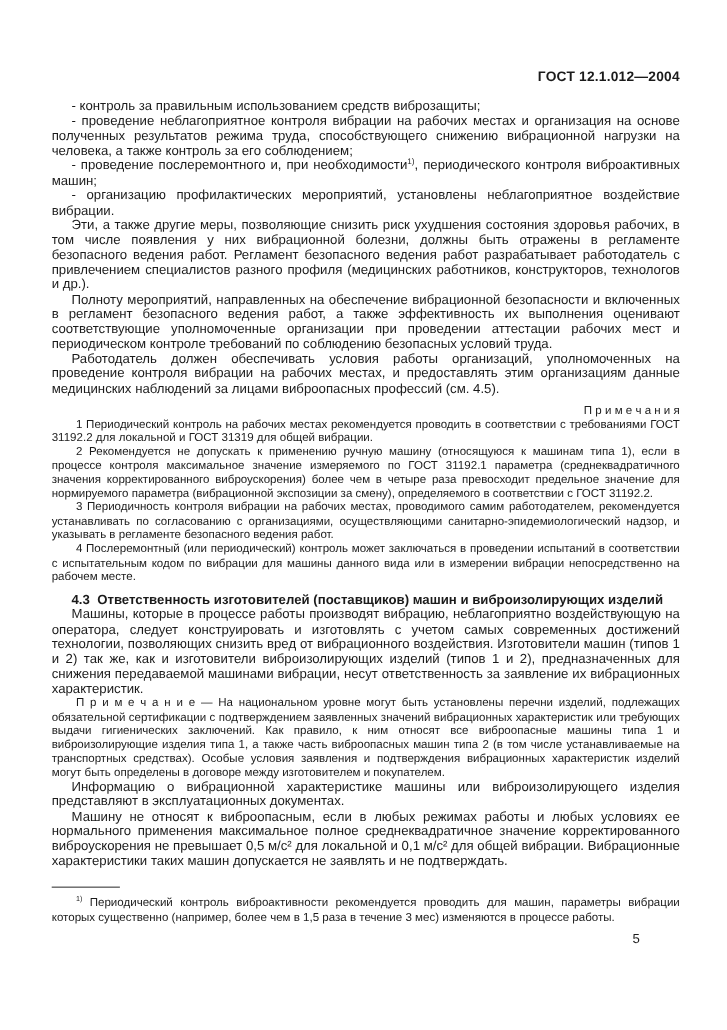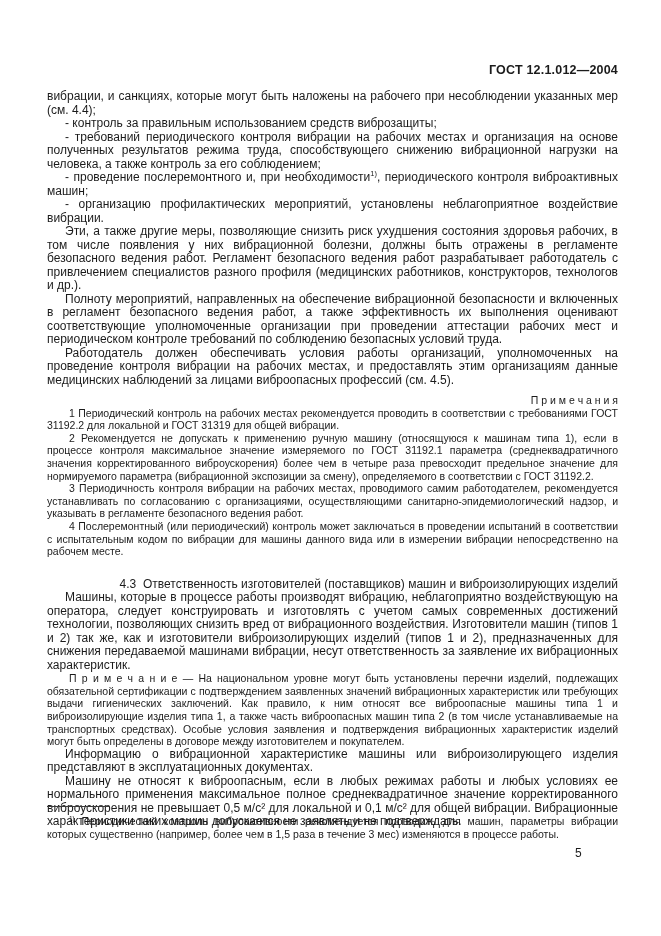--- a/index.html
+++ b/index.html
@@ -75,7 +75,6 @@
   <div class="running-header">ГОСТ 12.1.012—2004</div>
 
   <div class="content">
-      <p class="blk body-noindent">вибрации, и санкциях, которые могут быть наложены на рабочего при несоблюдении указанных мер (см. 4.4);</p>
       <p class="blk body">- контроль за правильным использованием средств виброзащиты;</p>
       <p class="blk body">- требований периодического контроля вибрации на рабочих местах и организация на основе полученных результатов режима труда, способствующего снижению вибрационной нагрузки на человека, а также контроль за его соблюдением;</p>
       <p class="blk body">- проведение послеремонтного и, при необходимости<sup>1)</sup>, периодического контроля виброактивных машин;</p>

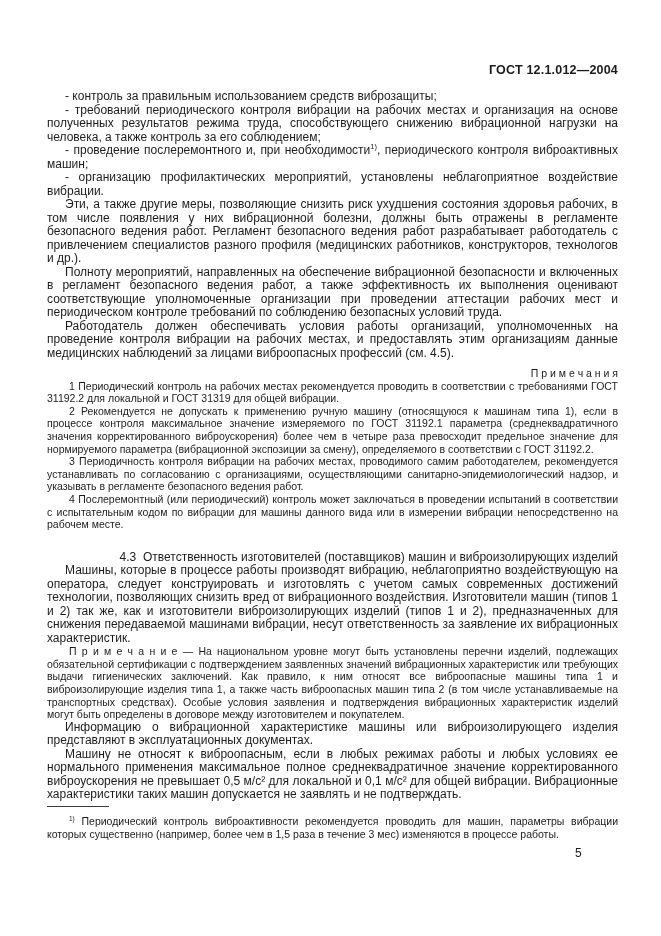--- a/index.html
+++ b/index.html
@@ -76,7 +76,7 @@
 
   <div class="content">
       <p class="blk body">- контроль за правильным использованием средств виброзащиты;</p>
-      <p class="blk body">- требований периодического контроля вибрации на рабочих местах и организация на основе полученных результатов режима труда, способствующего снижению вибрационной нагрузки на человека, а также контроль за его соблюдением;</p>
+      <p class="blk body">- проведение неблагоприятное контроля вибрации на рабочих местах и организация на основе полученных результатов режима труда, способствующего снижению вибрационной нагрузки на человека, а также контроль за его соблюдением;</p>
       <p class="blk body">- проведение послеремонтного и, при необходимости<sup>1)</sup>, периодического контроля виброактивных машин;</p>
       <p class="blk body">- организацию профилактических мероприятий, установлены неблагоприятное воздействие вибрации.</p>
       <p class="blk body">Эти, а также другие меры, позволяющие снизить риск ухудшения состояния здоровья рабочих, в том числе появления у них вибрационной болезни, должны быть отражены в регламенте безопасного ведения работ. Регламент безопасного ведения работ разрабатывает работодатель с привлечением специалистов разного профиля (медицинских работников, конструкторов, технологов и др.).</p>

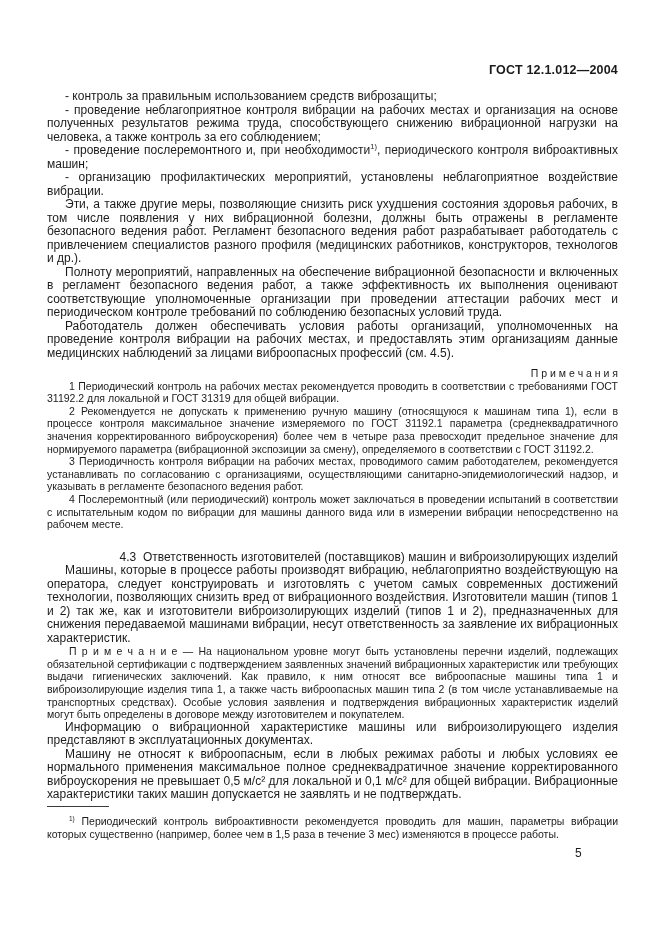--- a/index.html
+++ b/index.html
@@ -37,10 +37,10 @@
   .body { text-indent: 18px; }
   .body-noindent { text-indent: 0; }
   .heading {
-    font-weight: normal;
+    font-weight: bold;
     text-indent: 18px;
-    text-align: right;
-    margin-top: 20px;
+    text-align: left;
+    margin-top: 8px;
   }
   .notes-label, .note, .note-single, .footnote-text {
     font-size: 10.5px;

